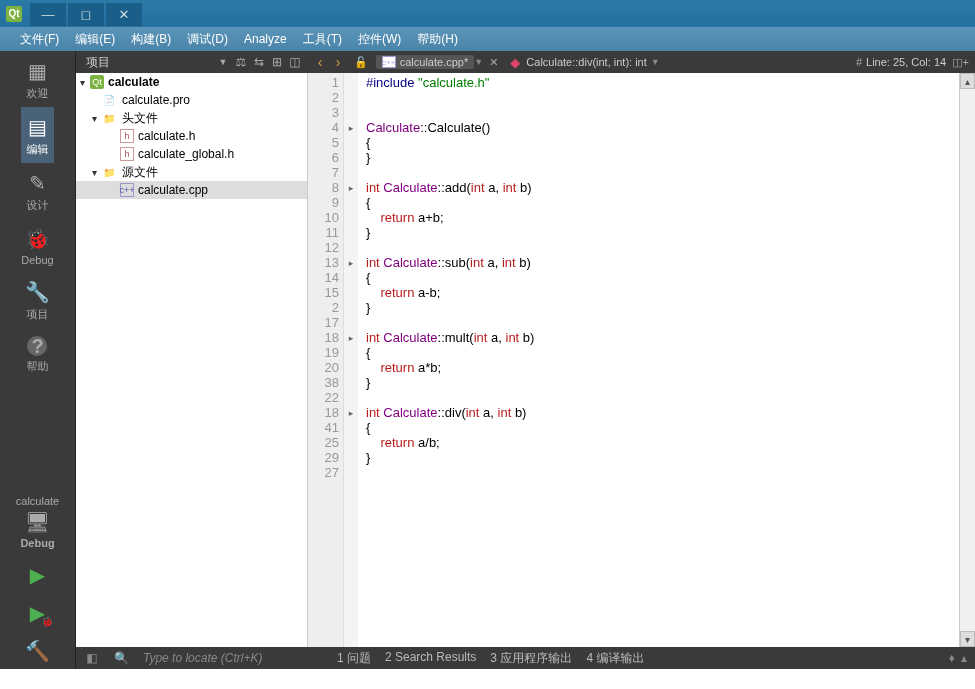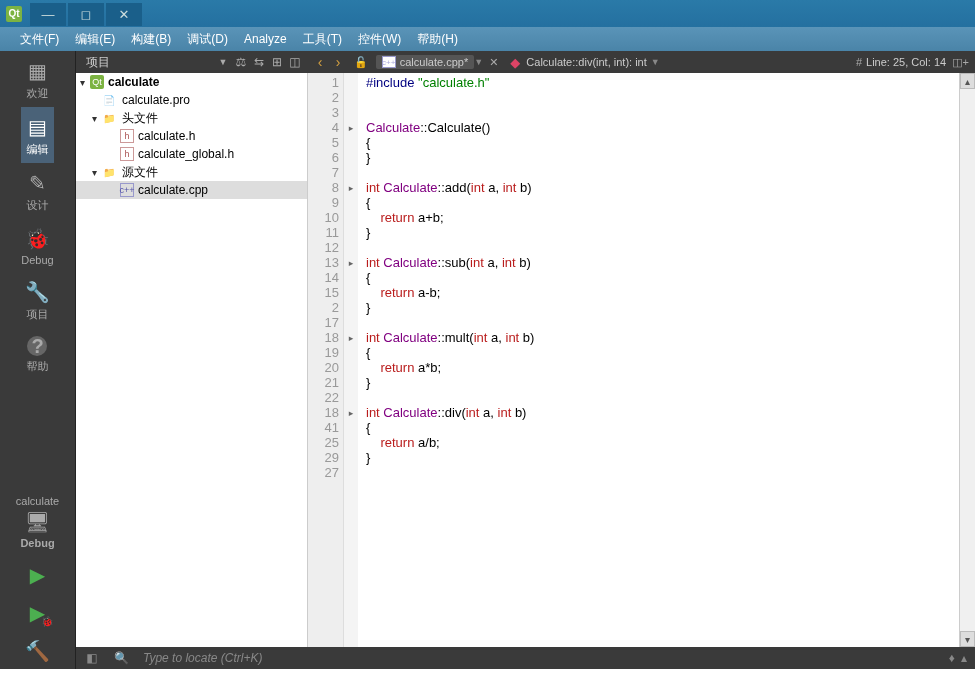--- a/index.html
+++ b/index.html
@@ -259,7 +259,7 @@
               <div class="ln">18</div>
               <div class="ln">19</div>
               <div class="ln">20</div>
-              <div class="ln">21</div>
+              <div class="ln">38</div>
               <div class="ln">22</div>
               <div class="ln">18</div>
               <div class="ln">41</div>

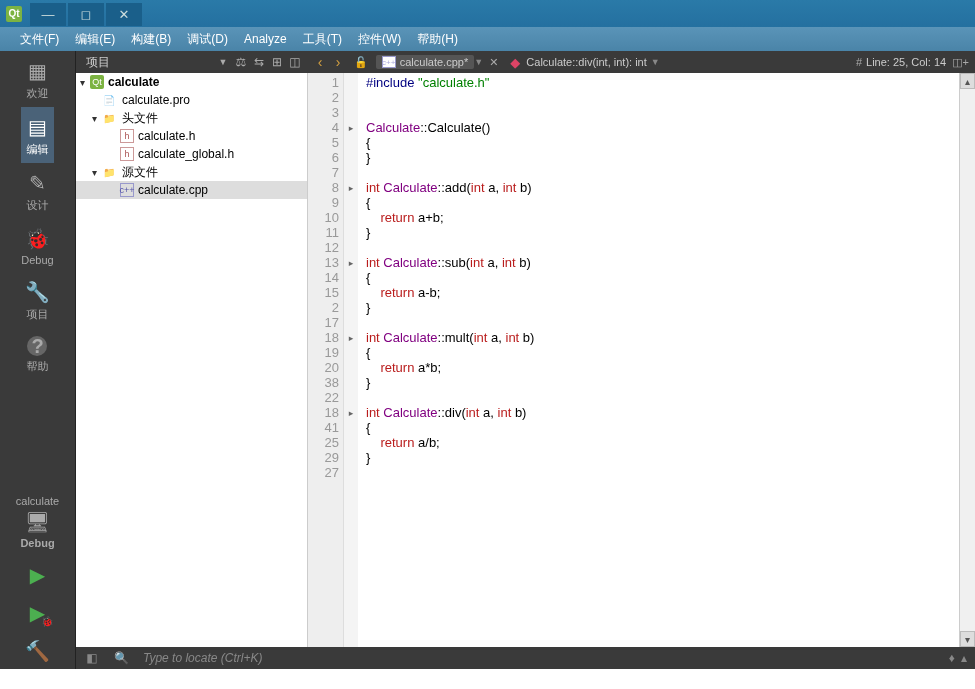--- a/index.html
+++ b/index.html
@@ -309,6 +309,12 @@
       <span class="sico">◧</span>
       <span class="searchico">🔍</span>
       <span class="locate">Type to locate (Ctrl+K)</span>
+      <span id="out-tabs" style="display:flex;gap:14px">
+          <span class="sitem">1 问题</span>
+          <span class="sitem">2 Search Results</span>
+          <span class="sitem">3 应用程序输出</span>
+          <span class="sitem">4 编译输出</span>
+        </span>
       <span class="send">
         <span style="color:#888">♦</span>
         <span style="color:#888">▴</span>

